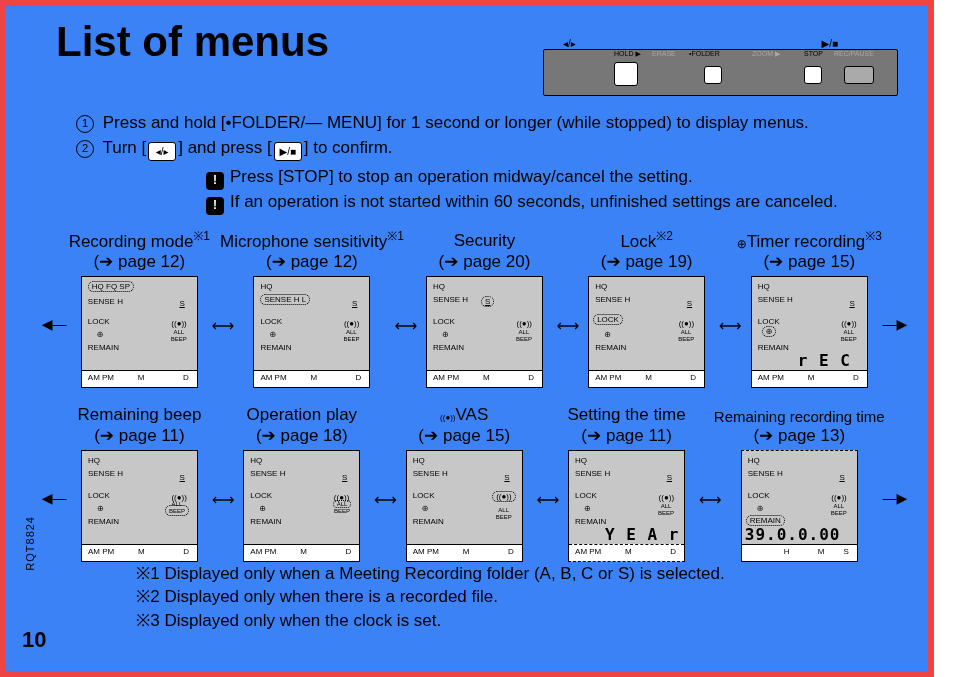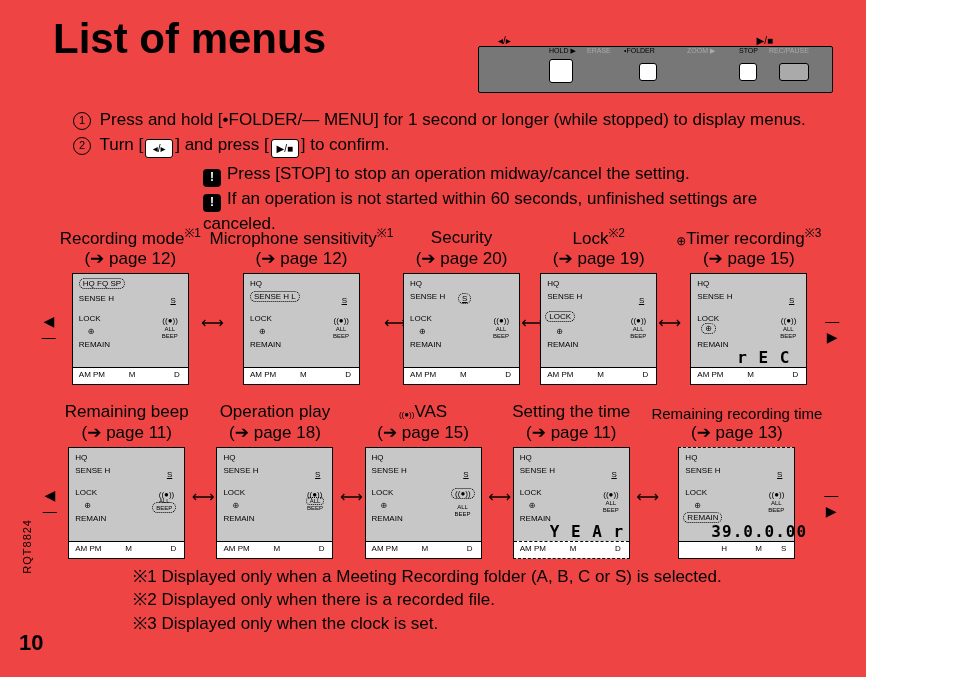--- a/index.html
+++ b/index.html
@@ -3,7 +3,7 @@
 <meta charset="utf-8">
 <style>
   html,body{margin:0;padding:0;background:#fff;color:#000;font-family:Helvetica,Arial,sans-serif}
-  .page{position:relative;width:866px;height:677px;background:#ef4444;border:3px solid #ef4444;box-sizing:border-box}
+  .page{position:relative;width:934px;height:677px;background:#3b82f6;border:6px solid #ef4444;box-sizing:border-box}
   .top{position:absolute;left:50px;top:12px;right:20px}
   .title{font-size:42px;font-weight:700}
   .device{position:absolute;right:30px;top:40px;width:355px;height:50px}

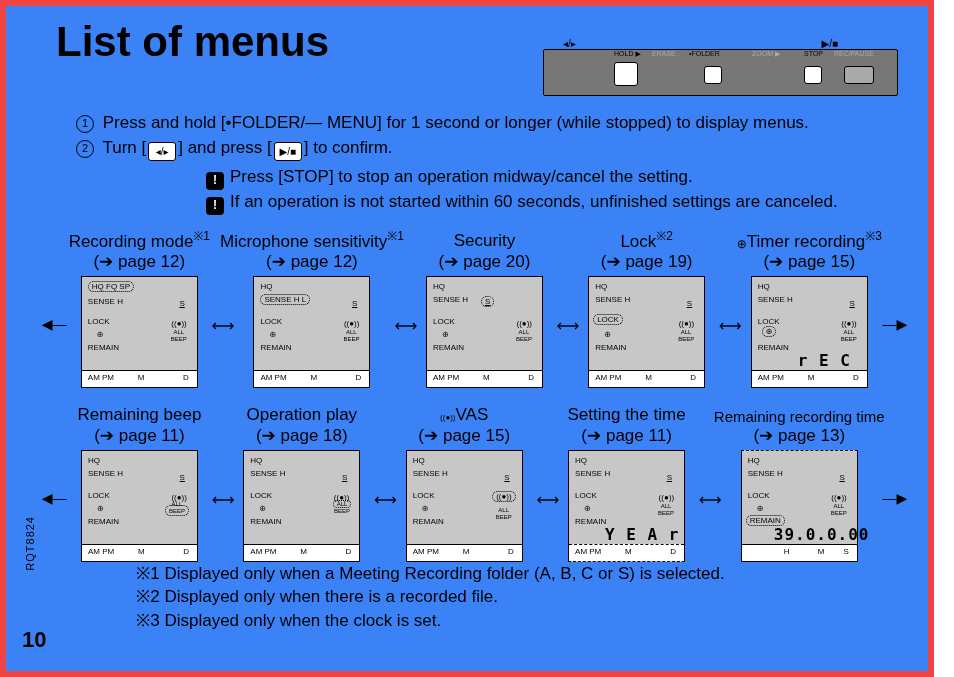--- a/index.html
+++ b/index.html
@@ -328,7 +328,7 @@
           <span class="sc-t" style="right:10px;top:42px">((●))</span>
           <span class="sc-t" style="right:10px;top:52px"><span class="stack-all"><span>ALL</span><br><span>BEEP</span></span></span>
           <span class="sc-t" style="left:4px;top:65px"><span class="dotted">REMAIN</span></span>
-          <span class="seg-large" style="top:74px;left:32px">39.0.0.00</span>
+          <span class="seg-large" style="top:74px;left:3px">39.0.0.00</span>
           <div class="sc-bottom">
               <span class="b3a">H</span>
               <span class="b3b">M</span>

